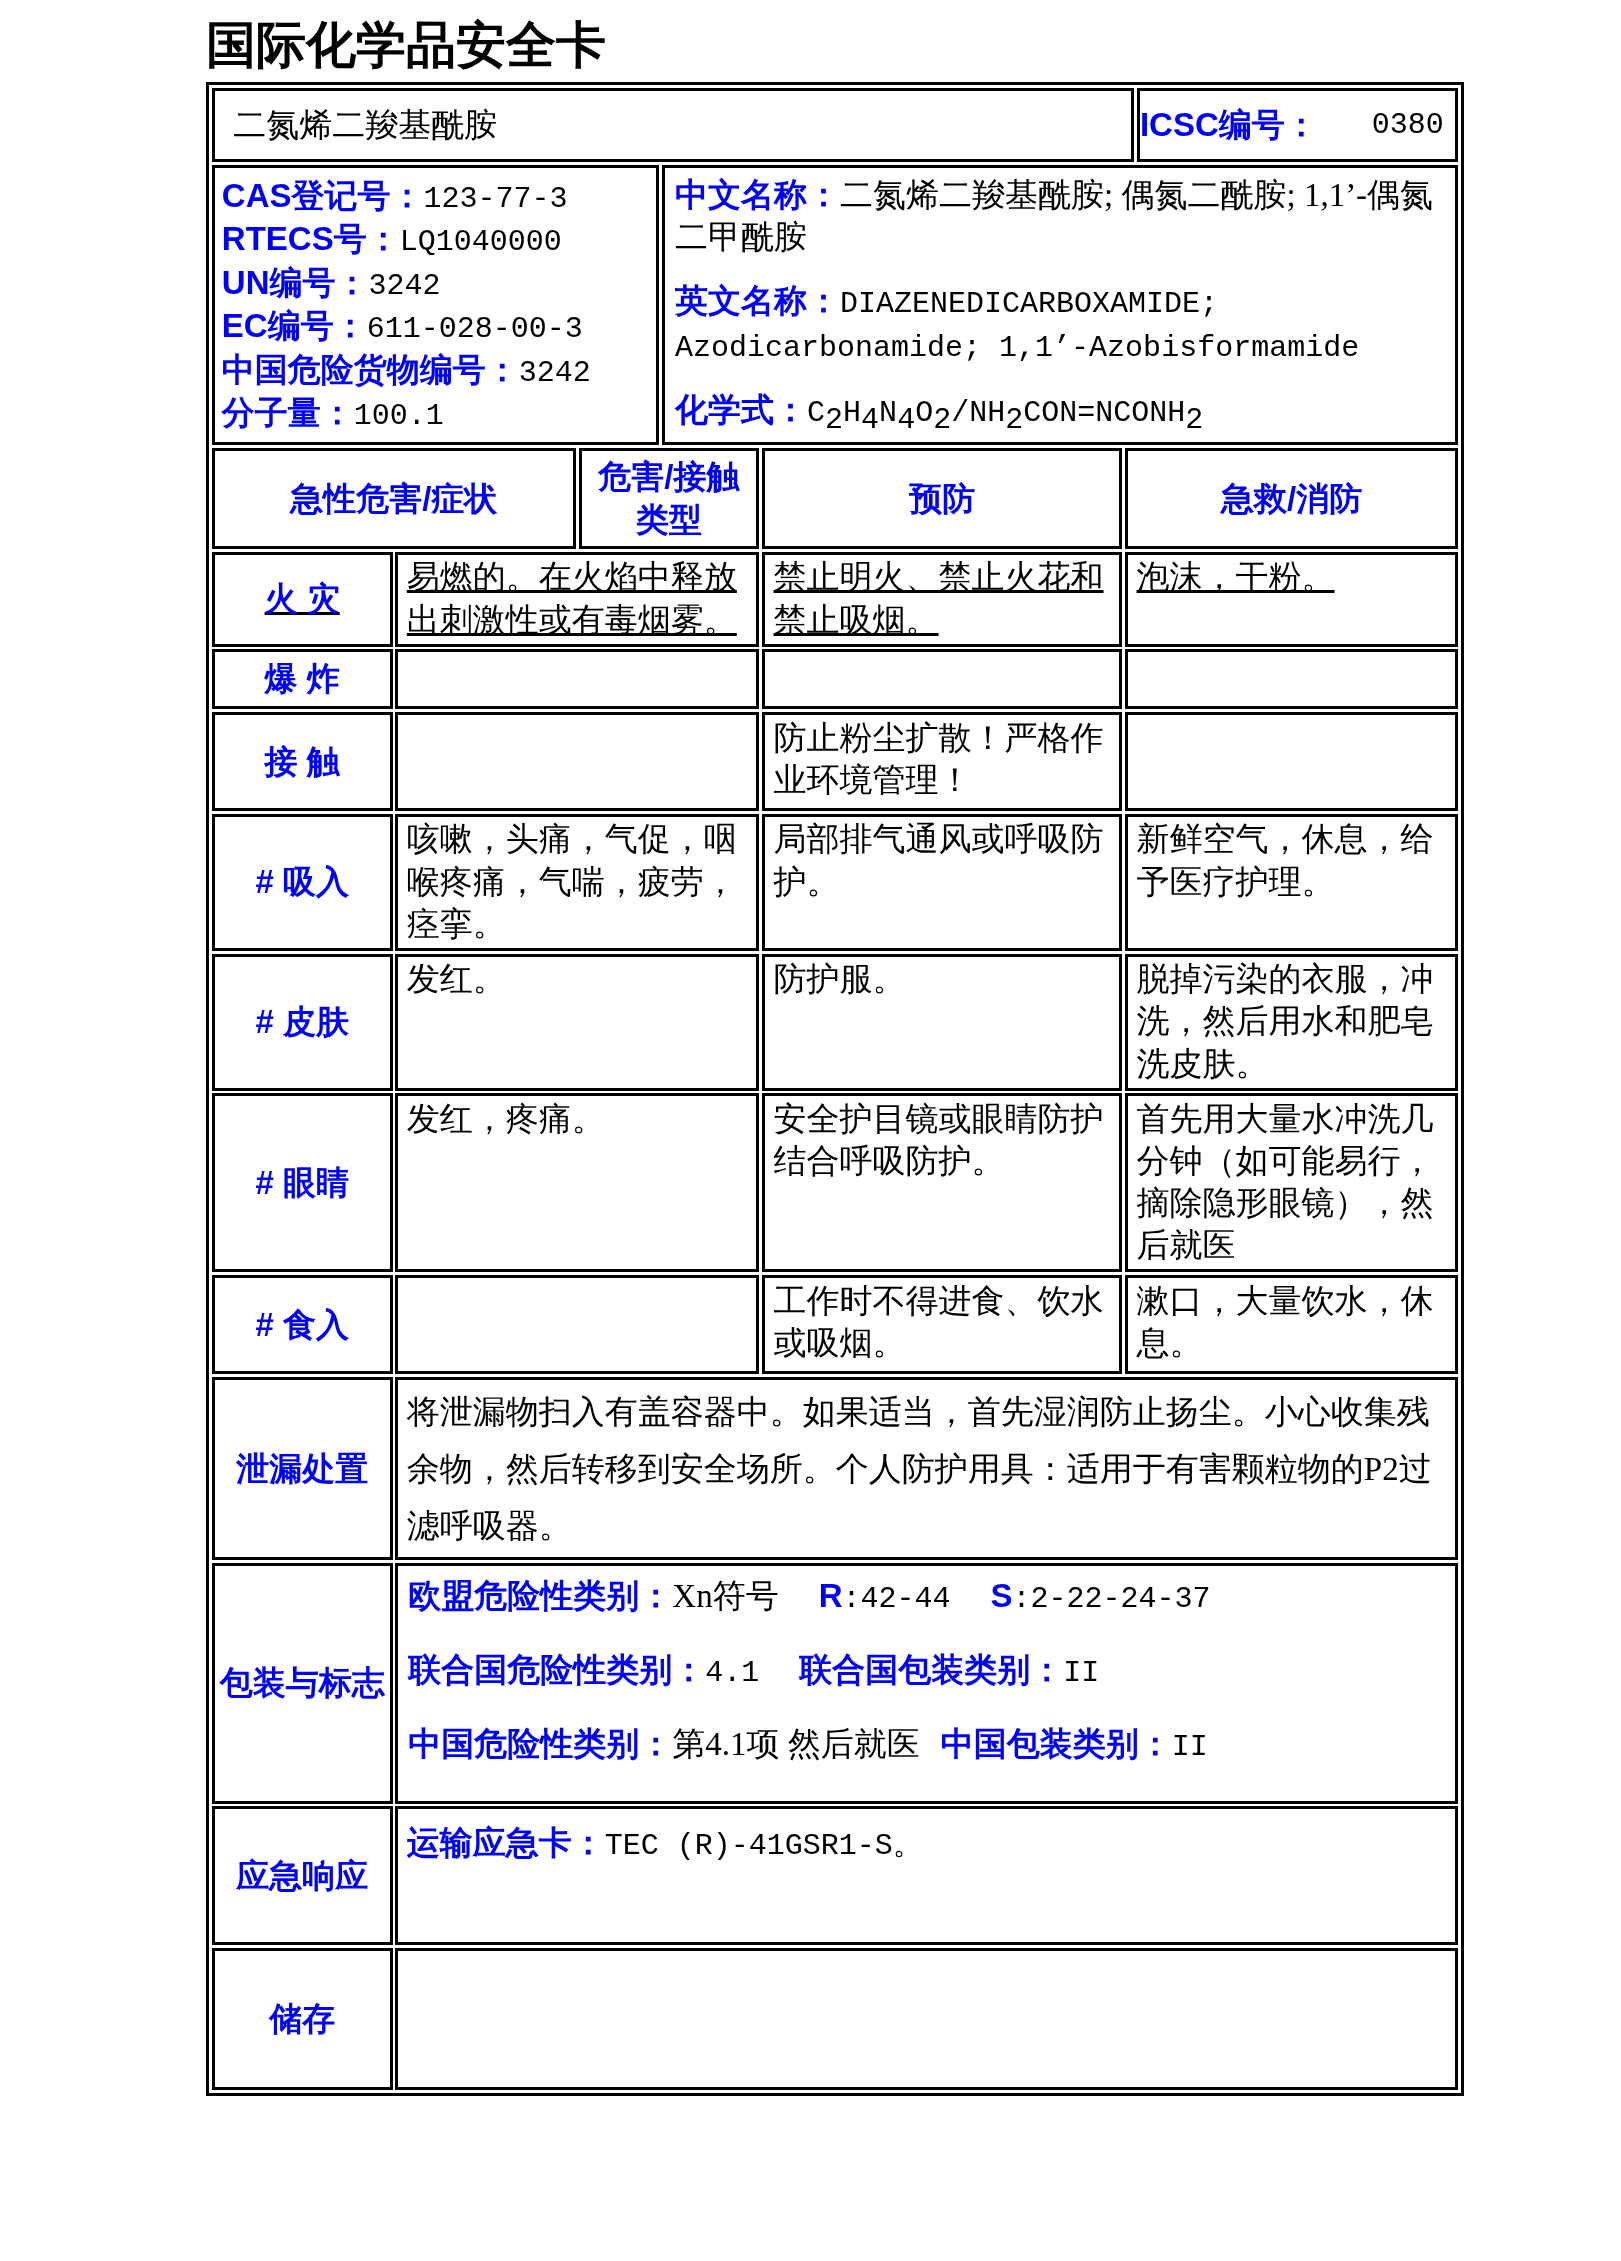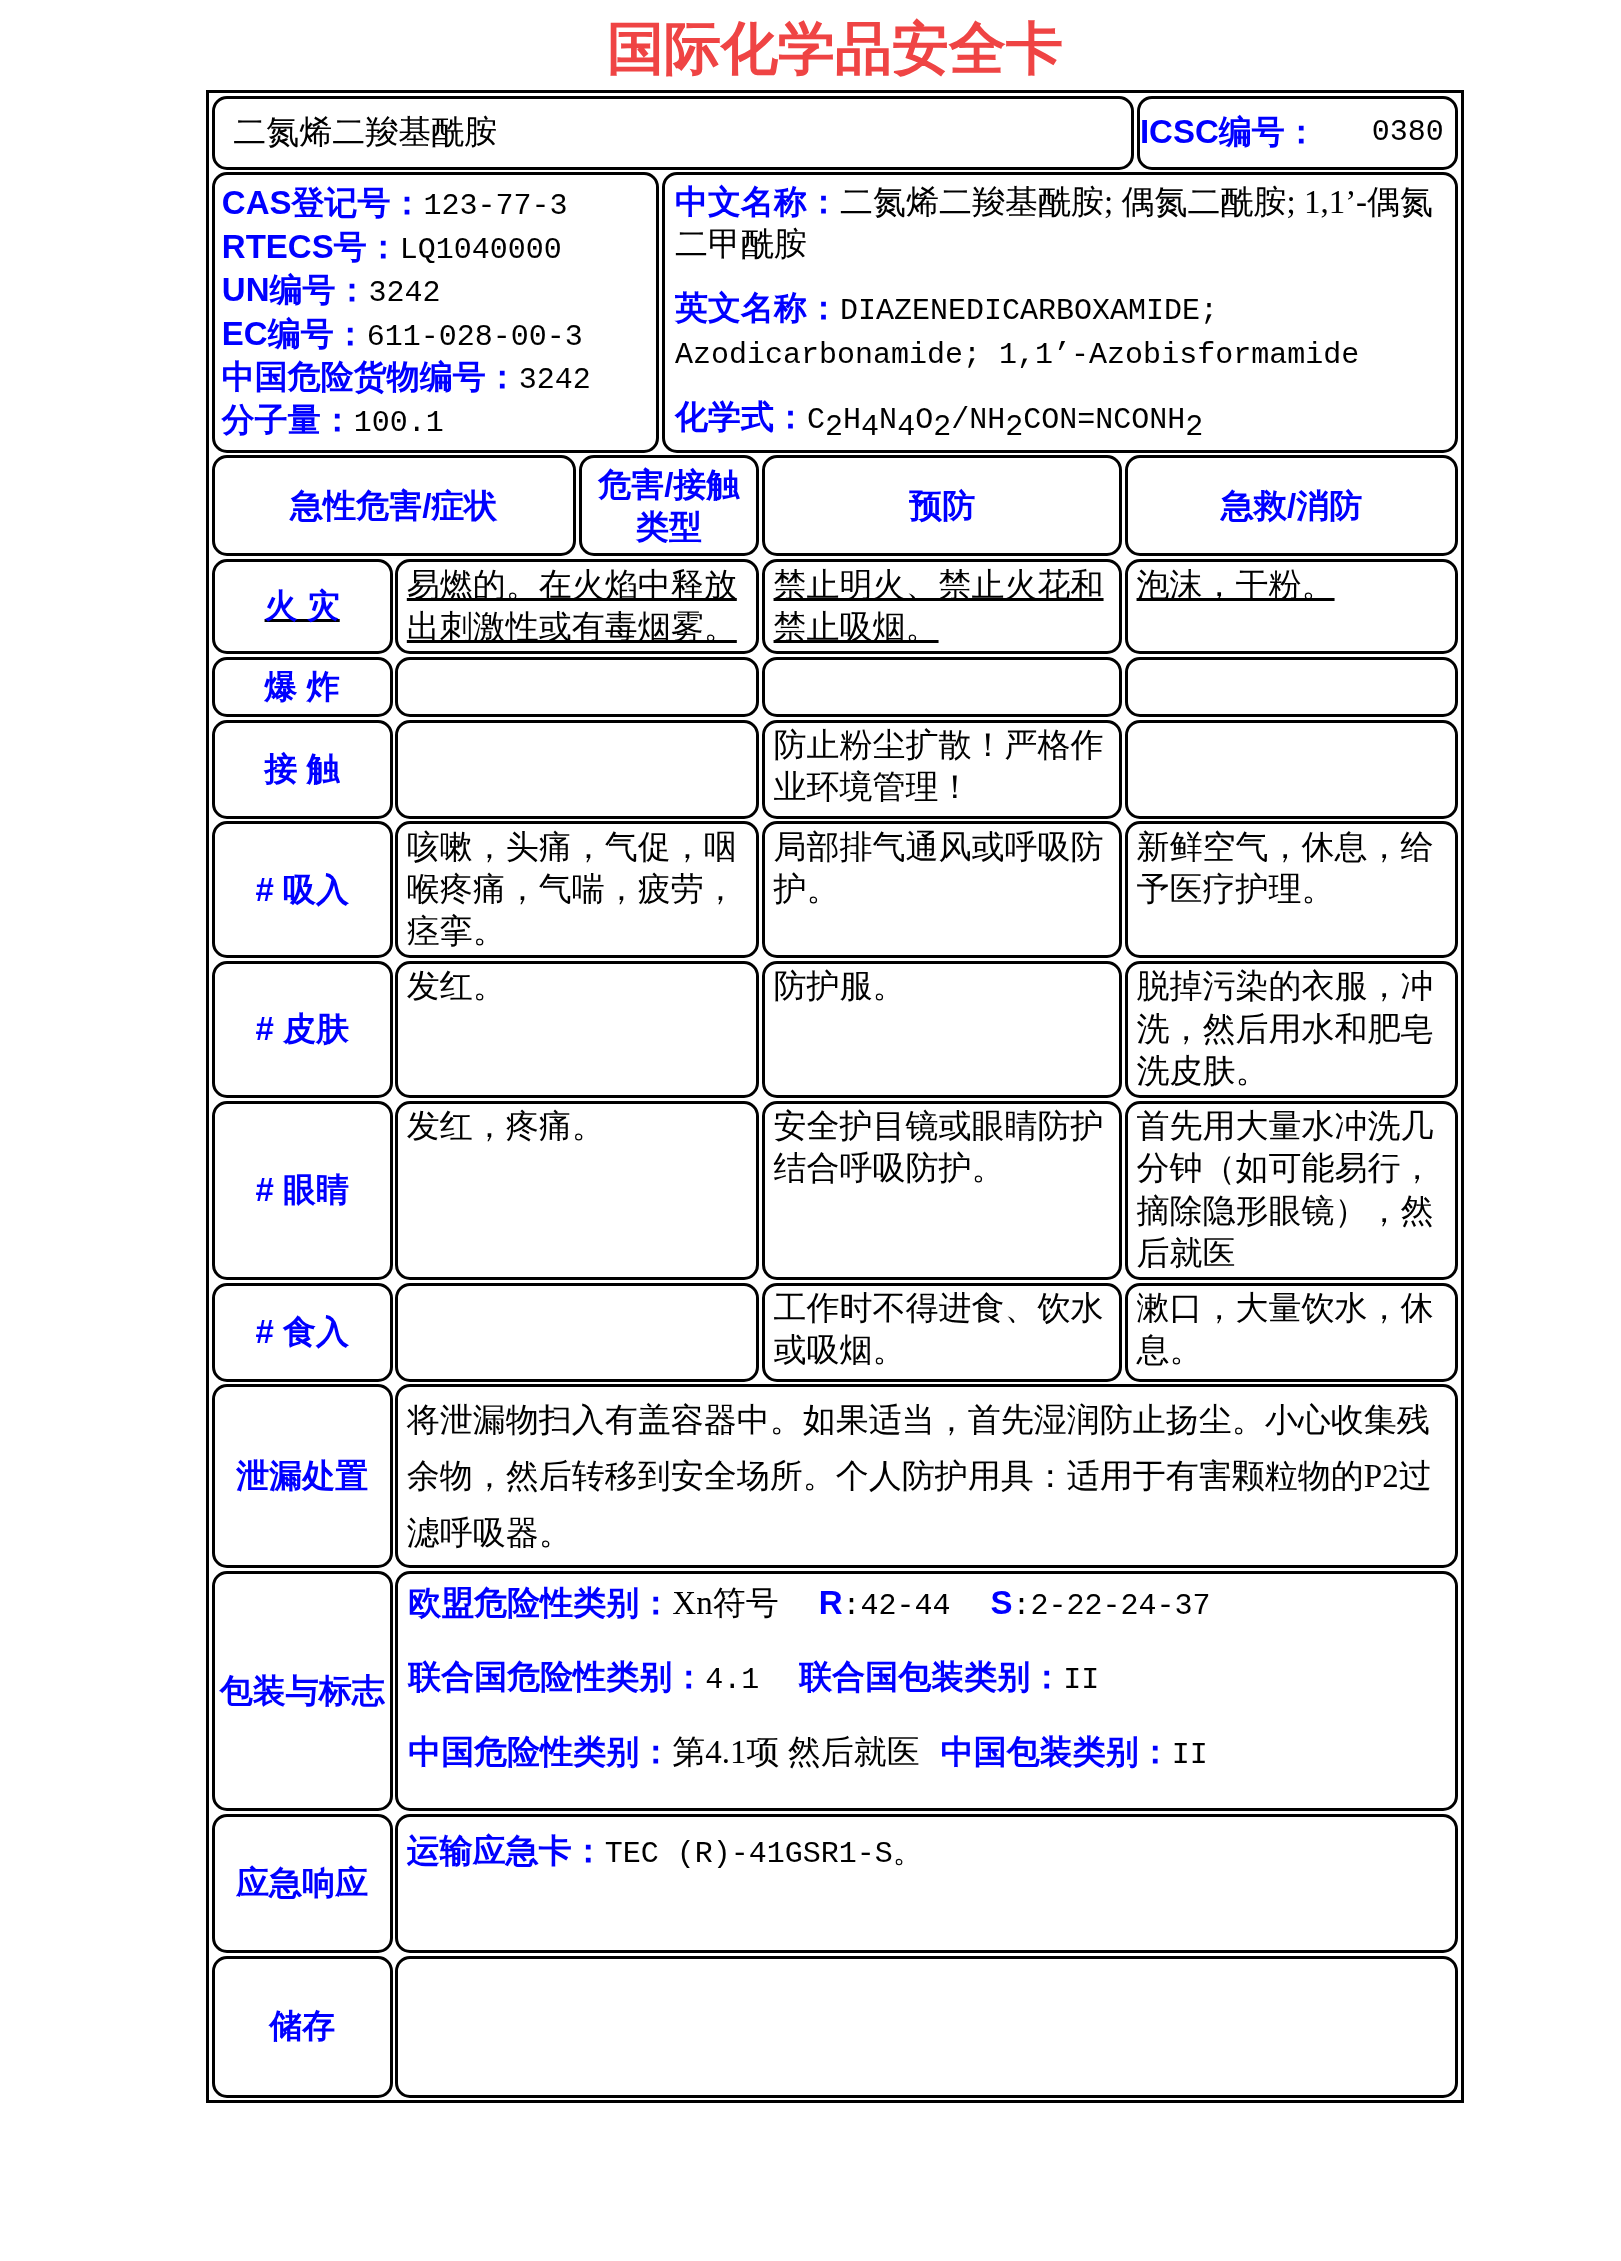--- a/index.html
+++ b/index.html
@@ -5,9 +5,9 @@
   html,body{margin:0;padding:0;background:#ffffff;}
   body{width:1621px;height:2261px;font-family:"Liberation Serif","DejaVu Serif",serif;color:#000;}
   .sheet{width:1621px;}
-  .title{width:1258px;margin:18.5px 0 0 206px;text-align:center;
+  .title{width:1258px;margin:18.5px 0 0 206px;text-align:left;
          font-family:"Liberation Sans","DejaVu Sans",sans-serif;
-         font-weight:bold;font-size:57px;line-height:1.05;color:#ef4444;}
+         font-weight:bold;font-size:50px;line-height:1.05;color:#000000;}
   
   .grid{width:1258px;margin:11.4px 0 0 206px;box-sizing:border-box;
         border:3.5px solid #000;padding:2.8px;background:#fff;

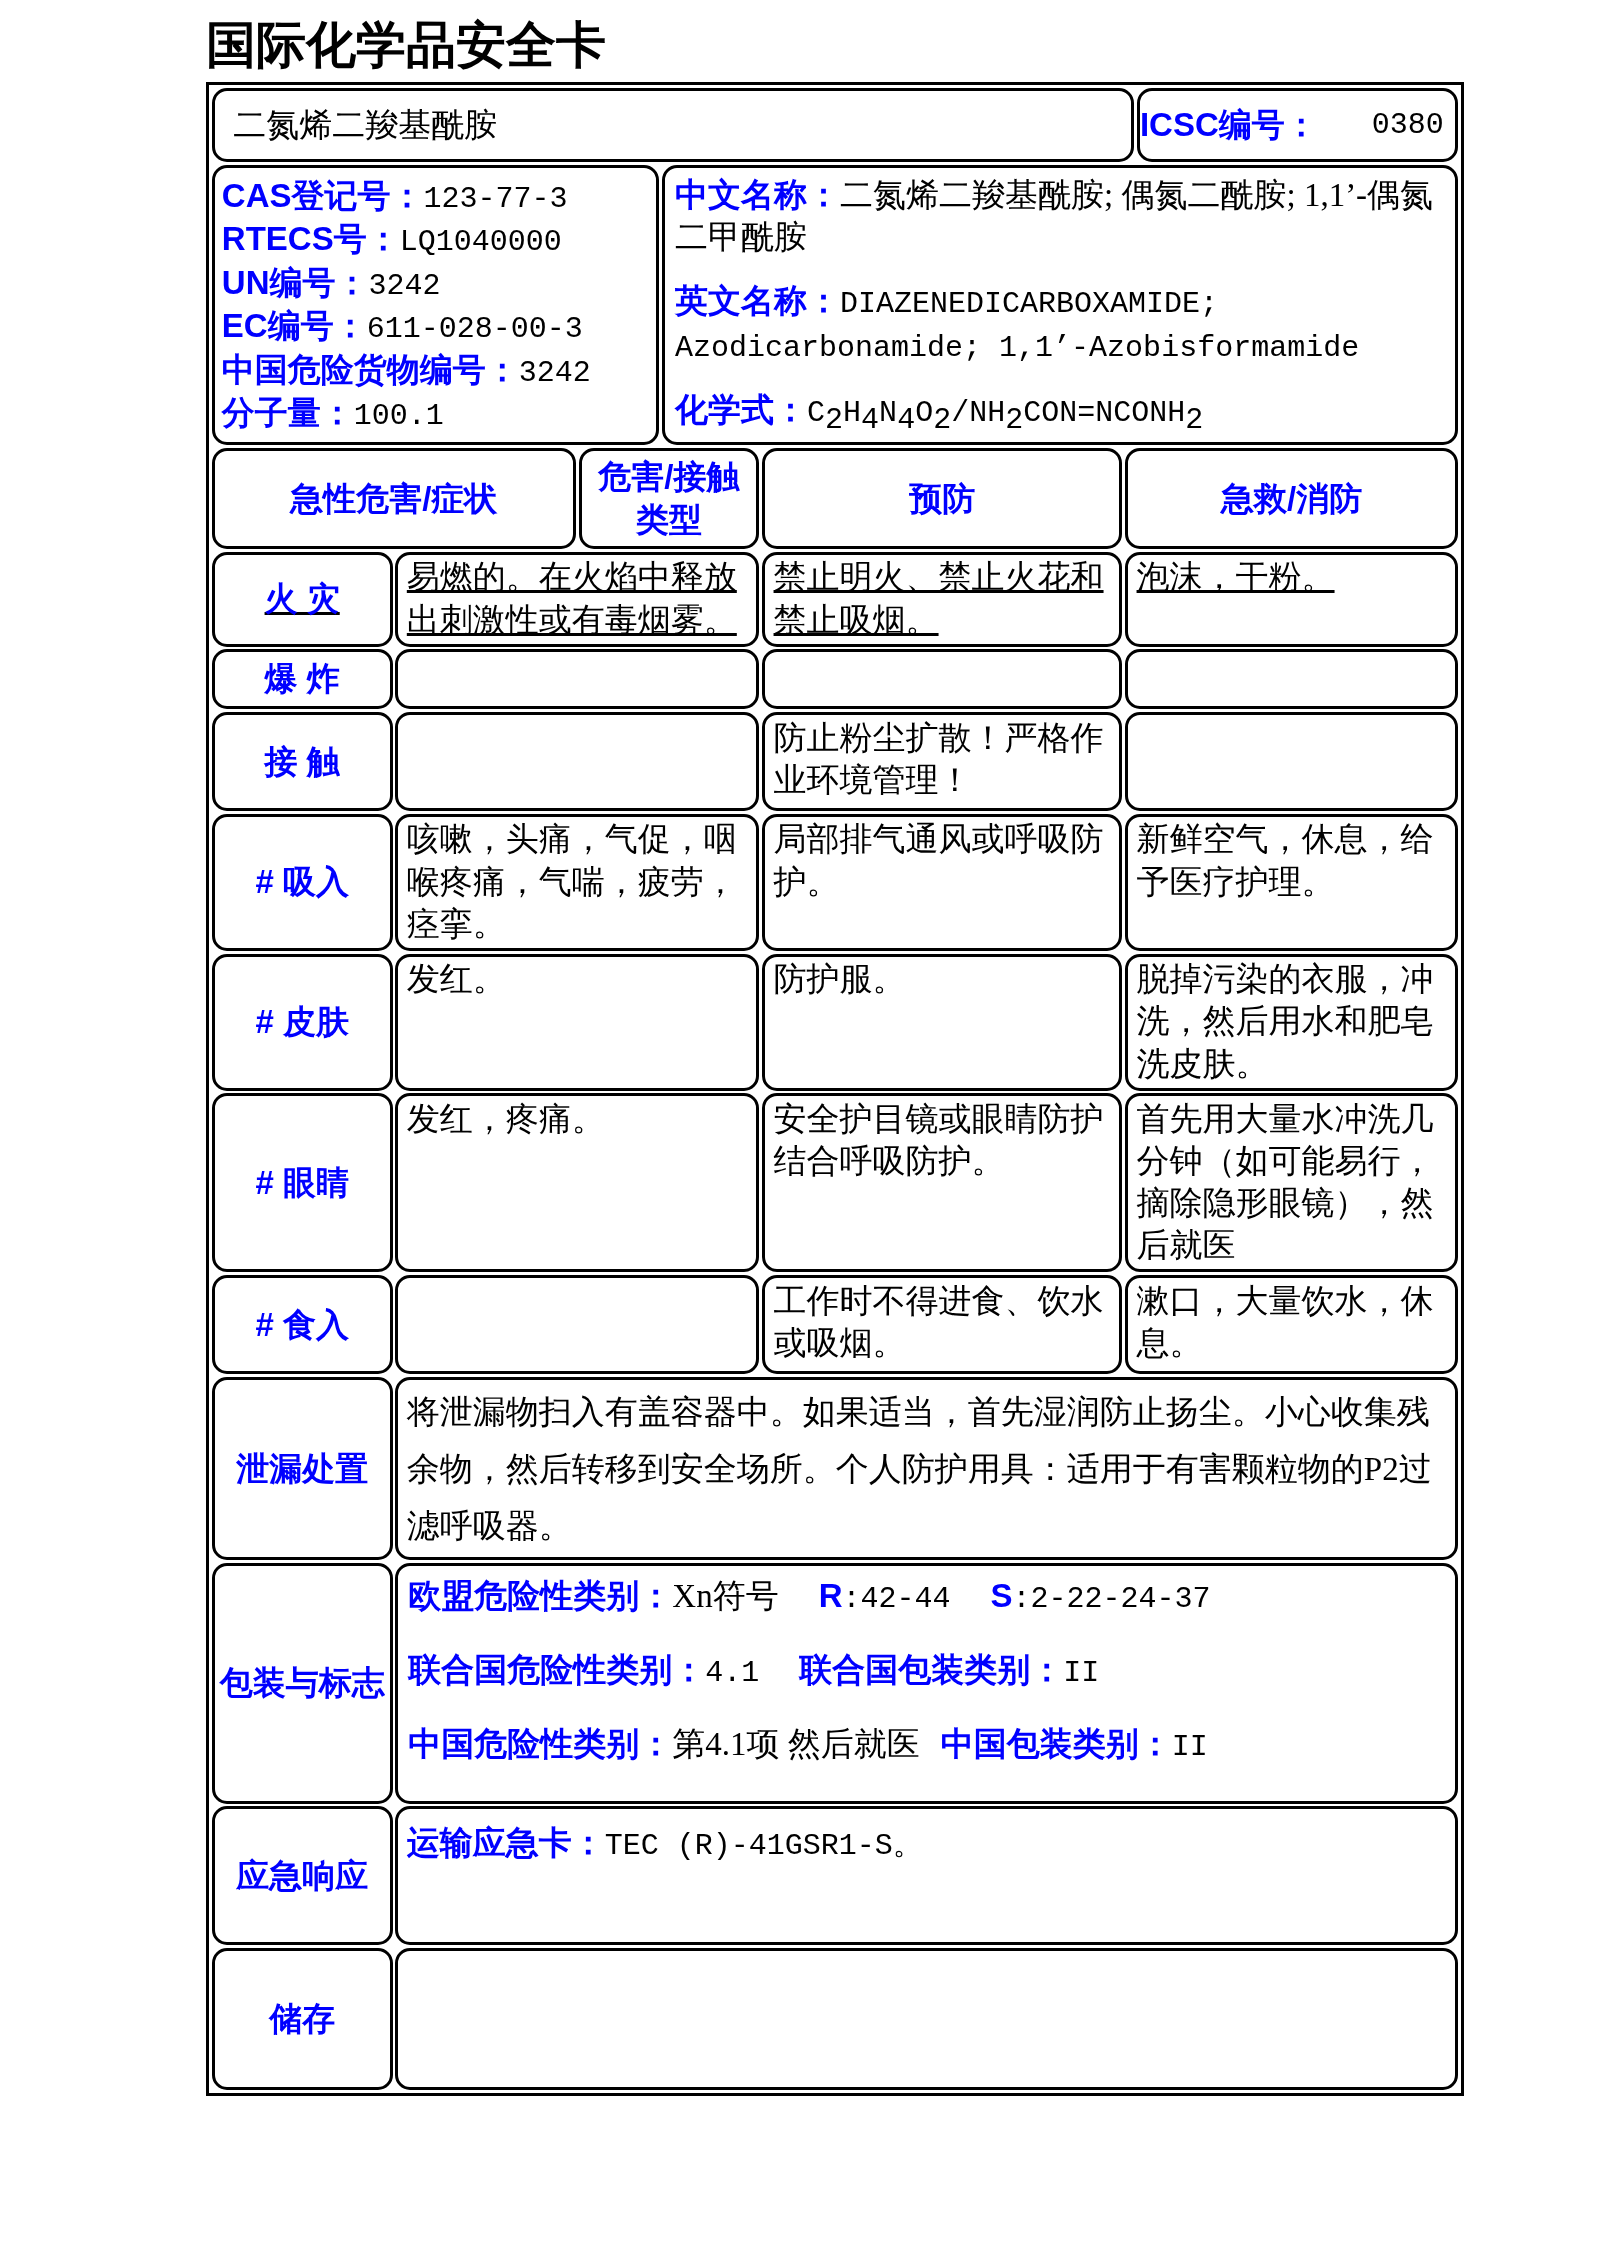--- a/index.html
+++ b/index.html
@@ -29,7 +29,7 @@
   .lbl{color:#0000ff;font-weight:bold;font-family:"Liberation Sans","DejaVu Sans",sans-serif;}
   .serif{font-family:"Liberation Serif","DejaVu Serif",serif;}
   .mono{font-family:"Liberation Mono","DejaVu Sans Mono",monospace;}
-  .cell{font-size:33px;line-height:1.28;border-radius:15px;}
+  .cell{font-size:33px;line-height:1.28;}
   .mono, .mono sub{font-size:30px;}
   .lcell{display:flex;align-items:center;justify-content:center;text-align:center;padding:0 2.8px;}
   .hcell{display:flex;align-items:center;justify-content:center;text-align:center;}

